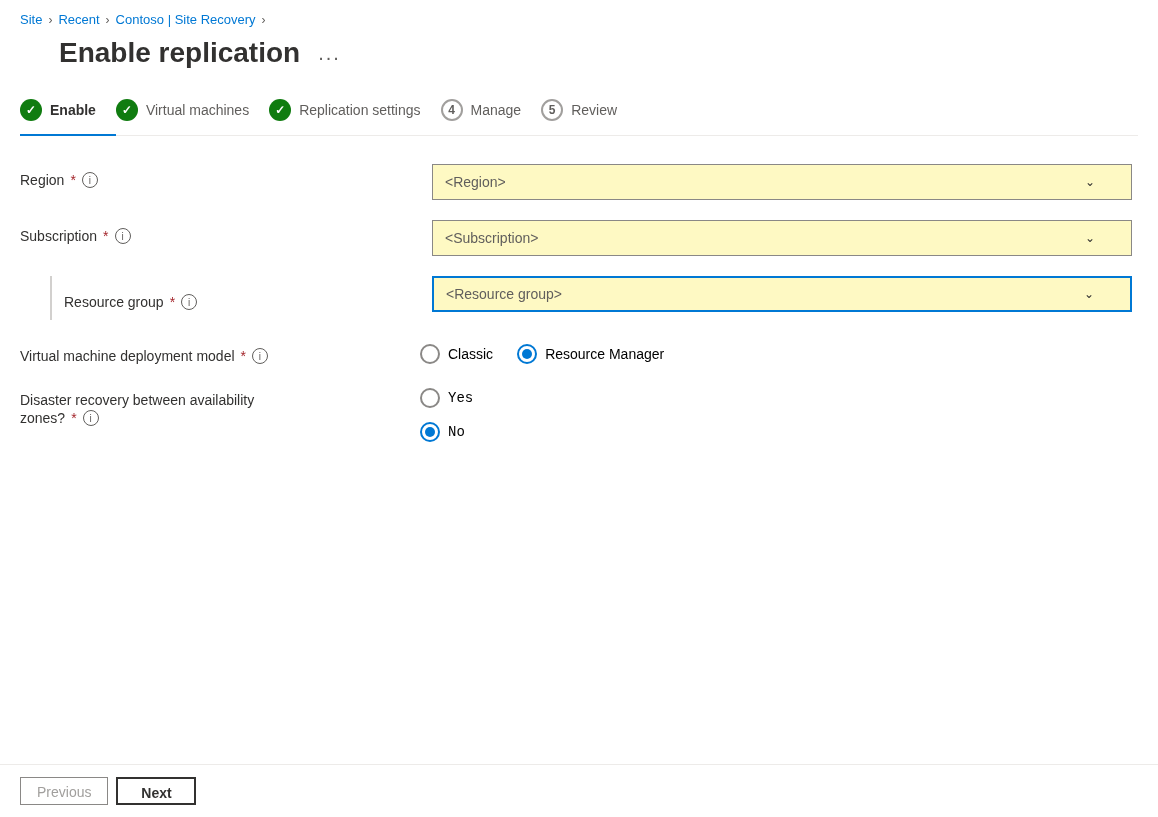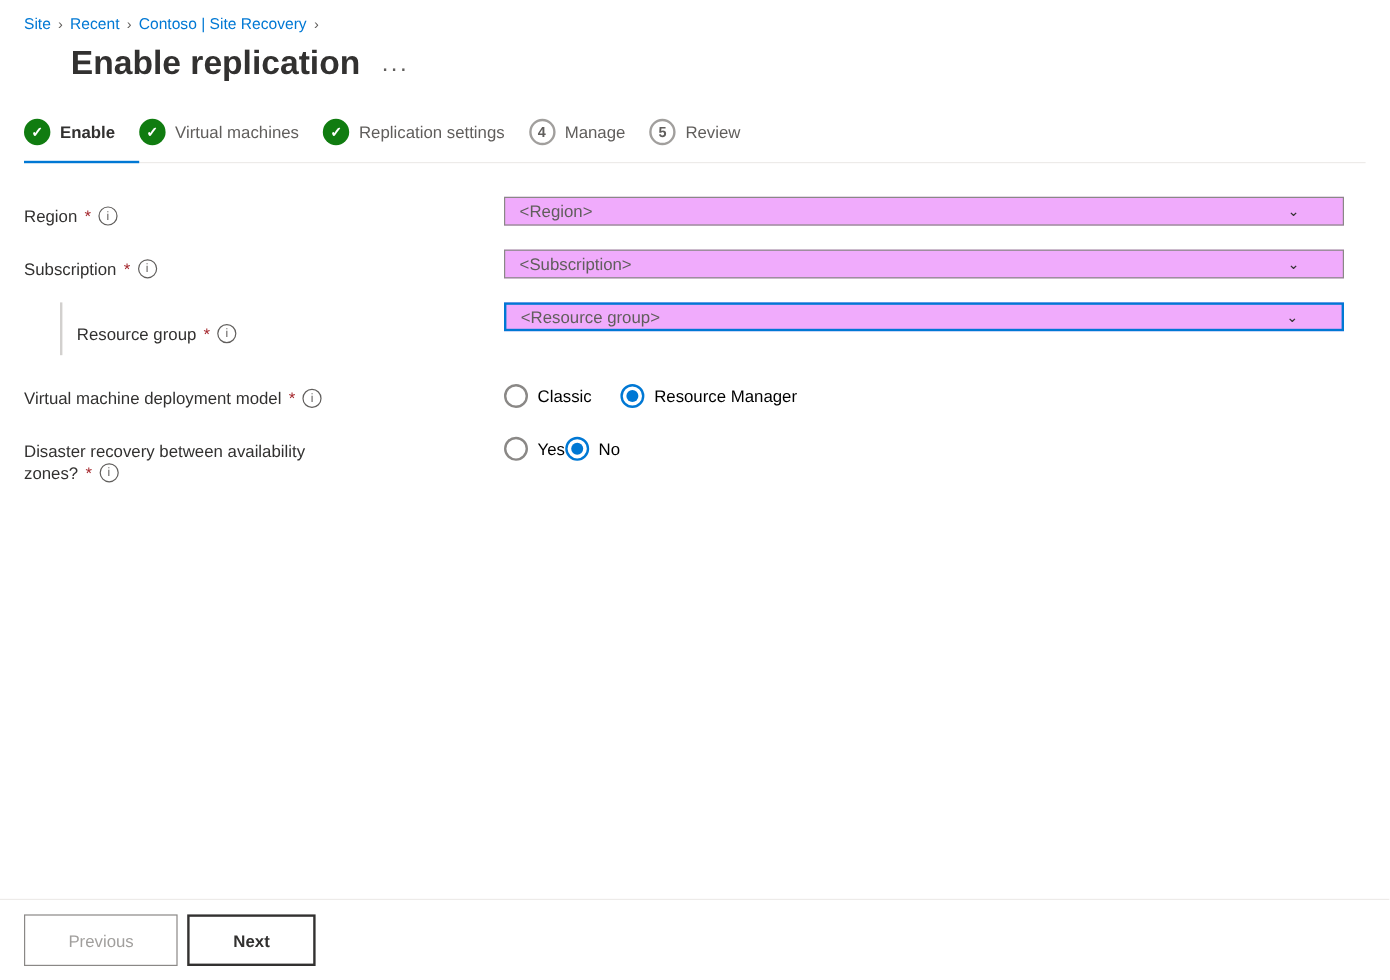--- a/index.html
+++ b/index.html
@@ -158,12 +158,13 @@
       padding: 7px 36px 7px 12px;
       font-size: 14px;
       color: #605e5c;
-      background: #f0abfc;
+      background: #fef9c3;
       cursor: pointer;
       display: flex;
       align-items: center;
       justify-content: space-between;
-      height: 24px;
+      height: 36px;
+      margin-left: 12px;
     }
     .select-box.focused {
       border-color: #0078d4;

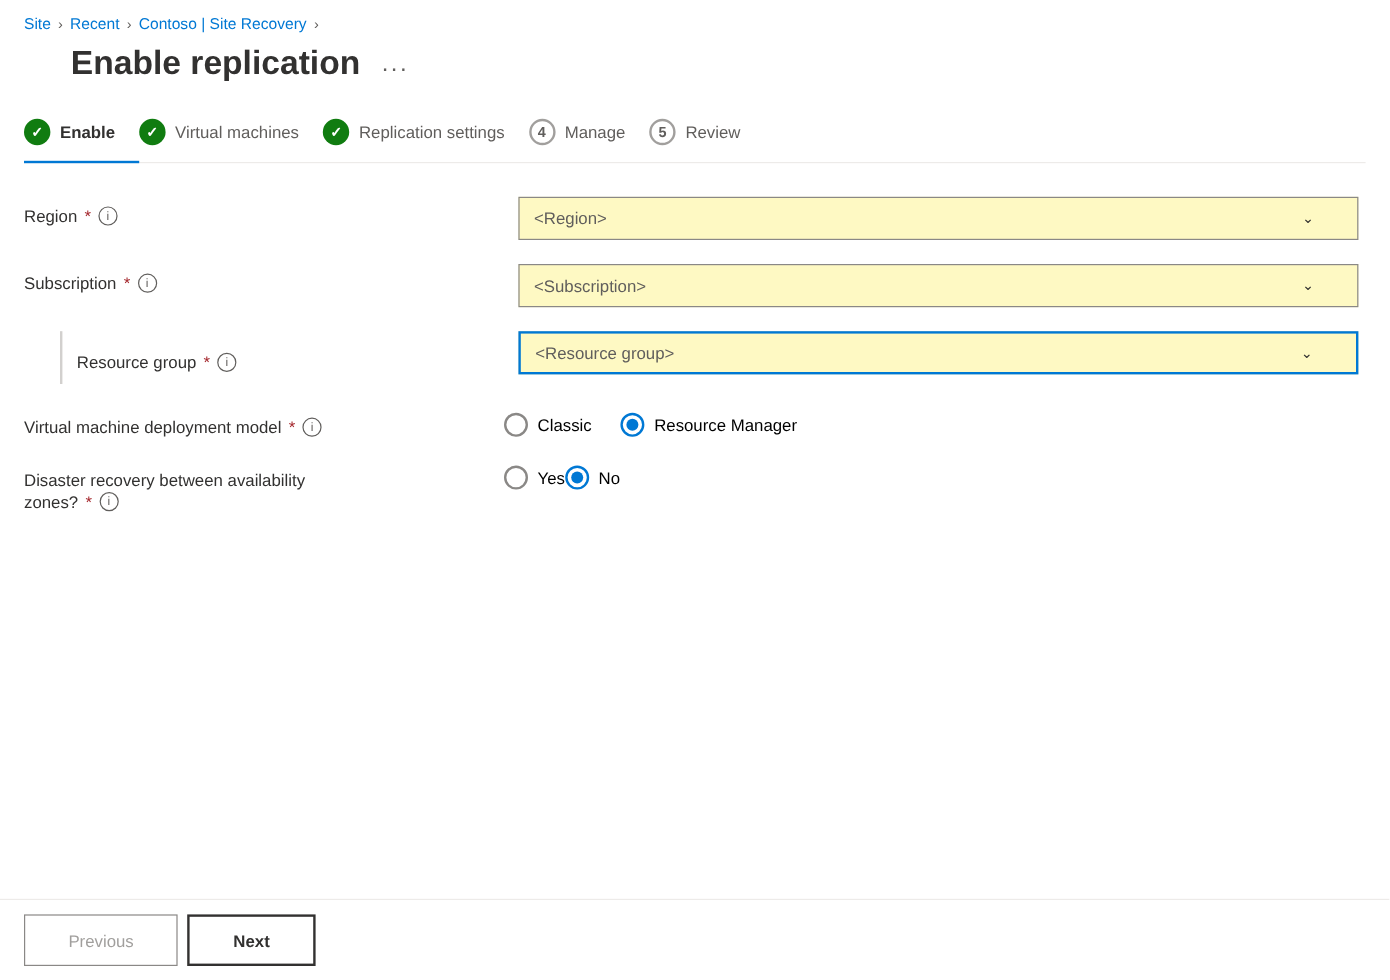--- a/index.html
+++ b/index.html
@@ -216,7 +216,10 @@
     
     .radio-group-vertical {
       display: flex;
+      flex-direction: column;
+      gap: 14px;
       padding-top: 4px;
+      font-family: Liberation Mono, monospace;
     }
 
     

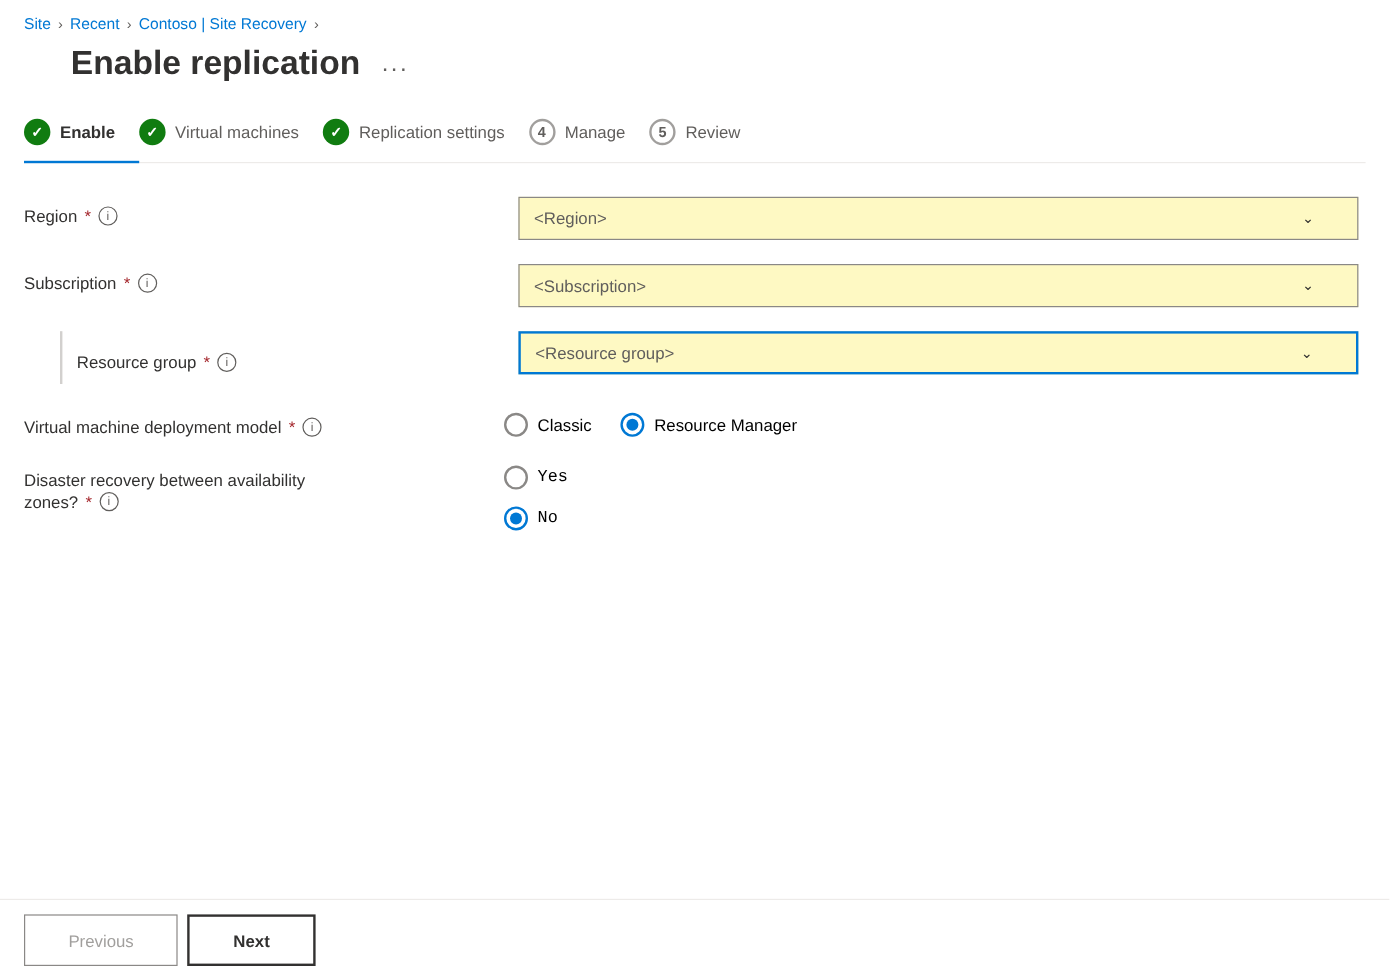--- a/index.html
+++ b/index.html
@@ -243,14 +243,14 @@
       background: #fff;
     }
     .btn {
-      padding: 6px 36px;
+      padding: 6px 16px;
       font-size: 14px;
       cursor: pointer;
       border: 1px solid #8a8886;
       background: #fff;
       color: #323130;
       min-width: 80px;
-      height: 43px;
+      height: 28px;
     }
     .btn.disabled {
       color: #a19f9d;

